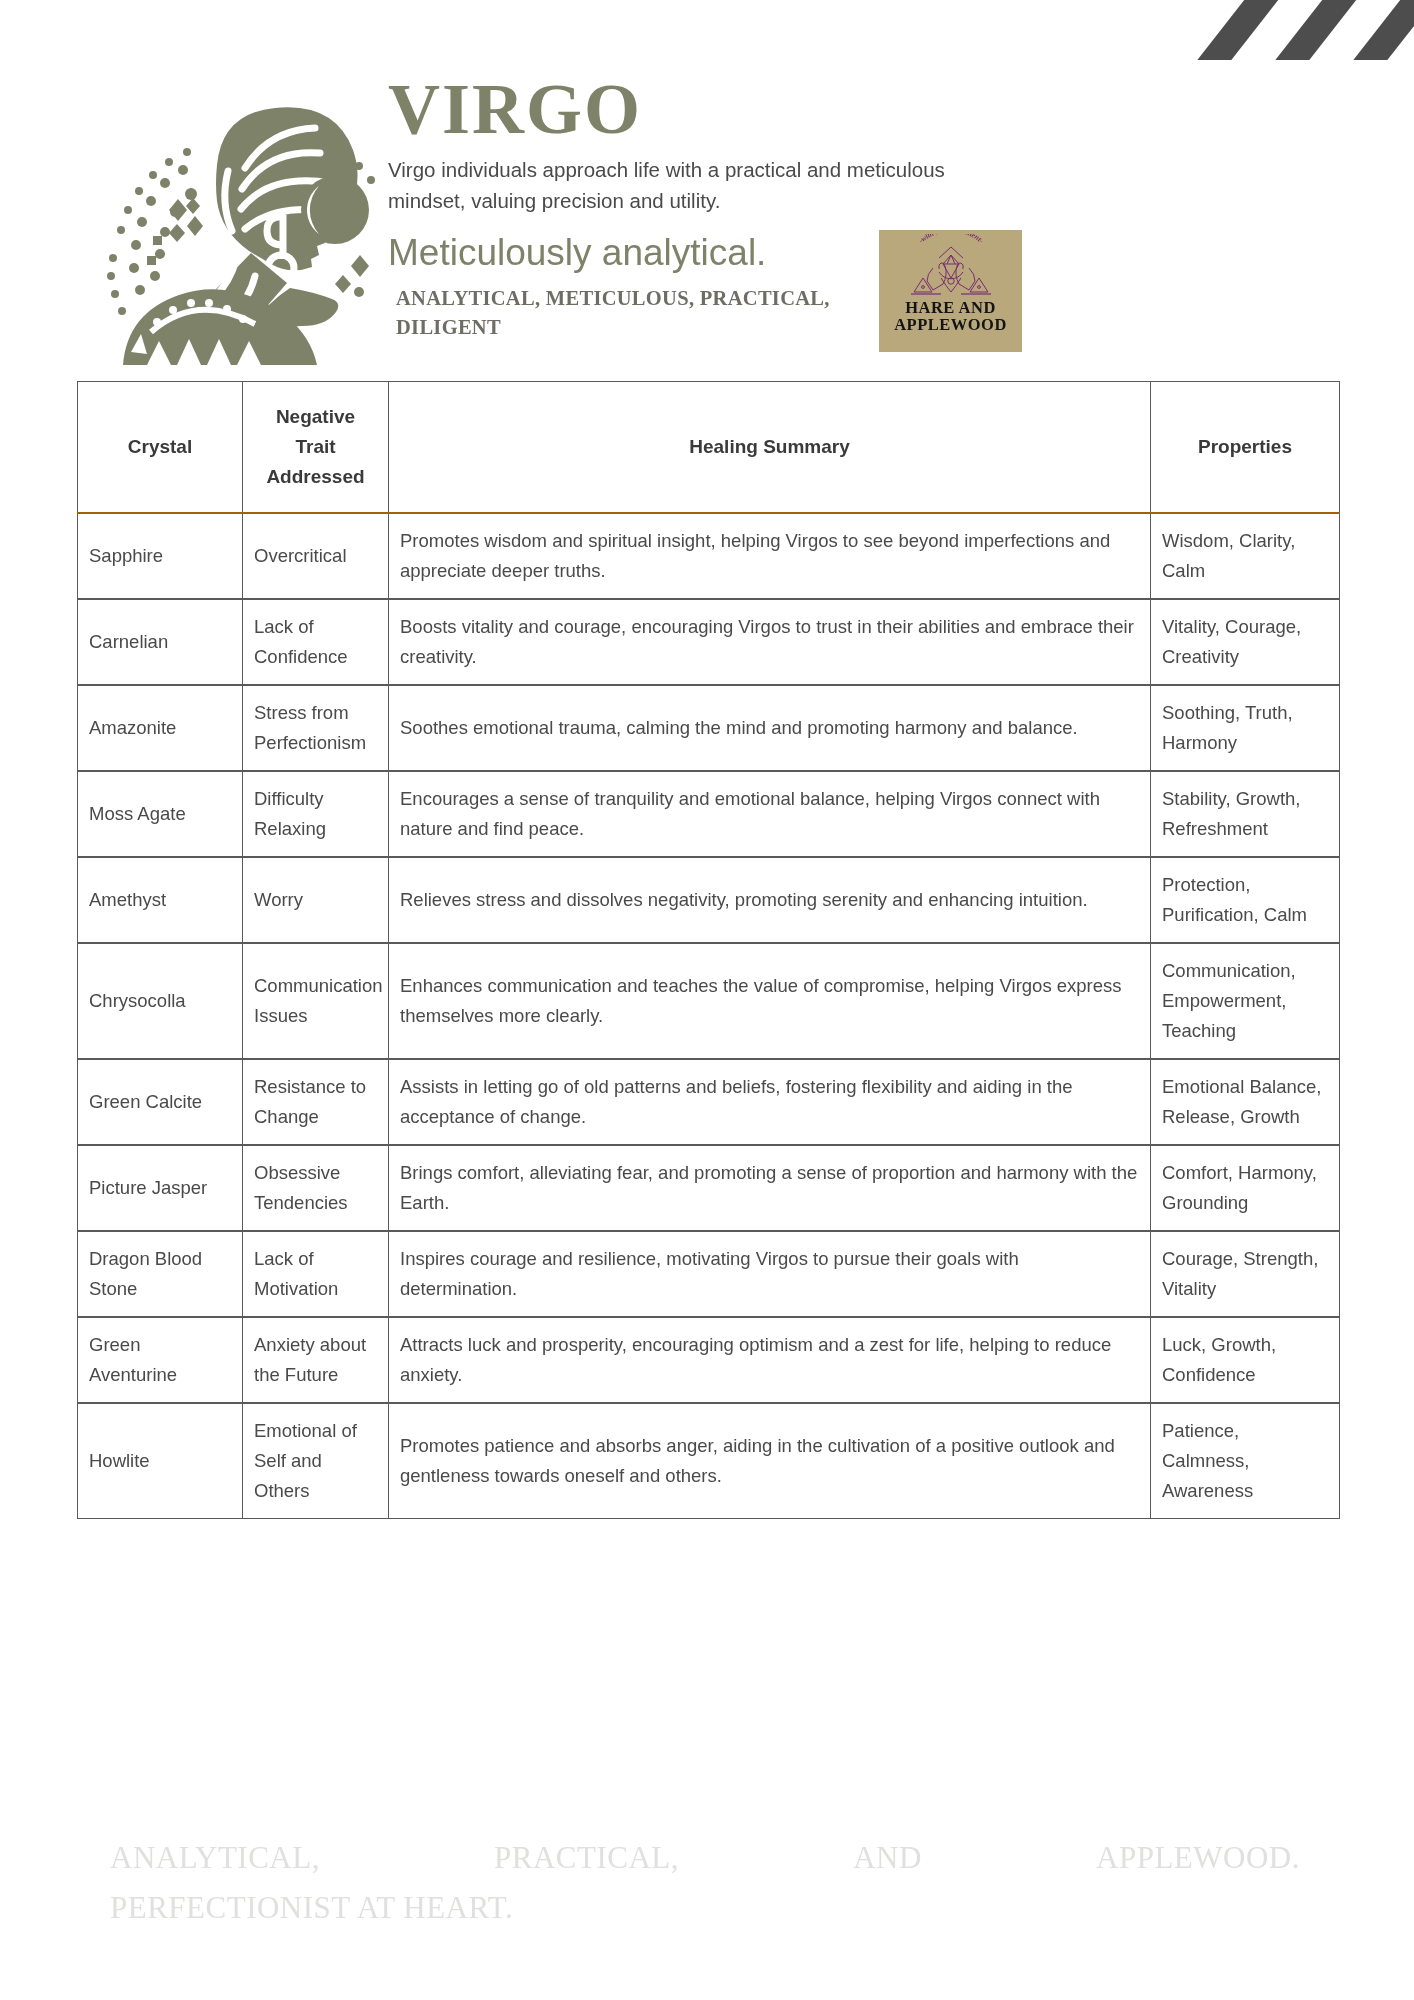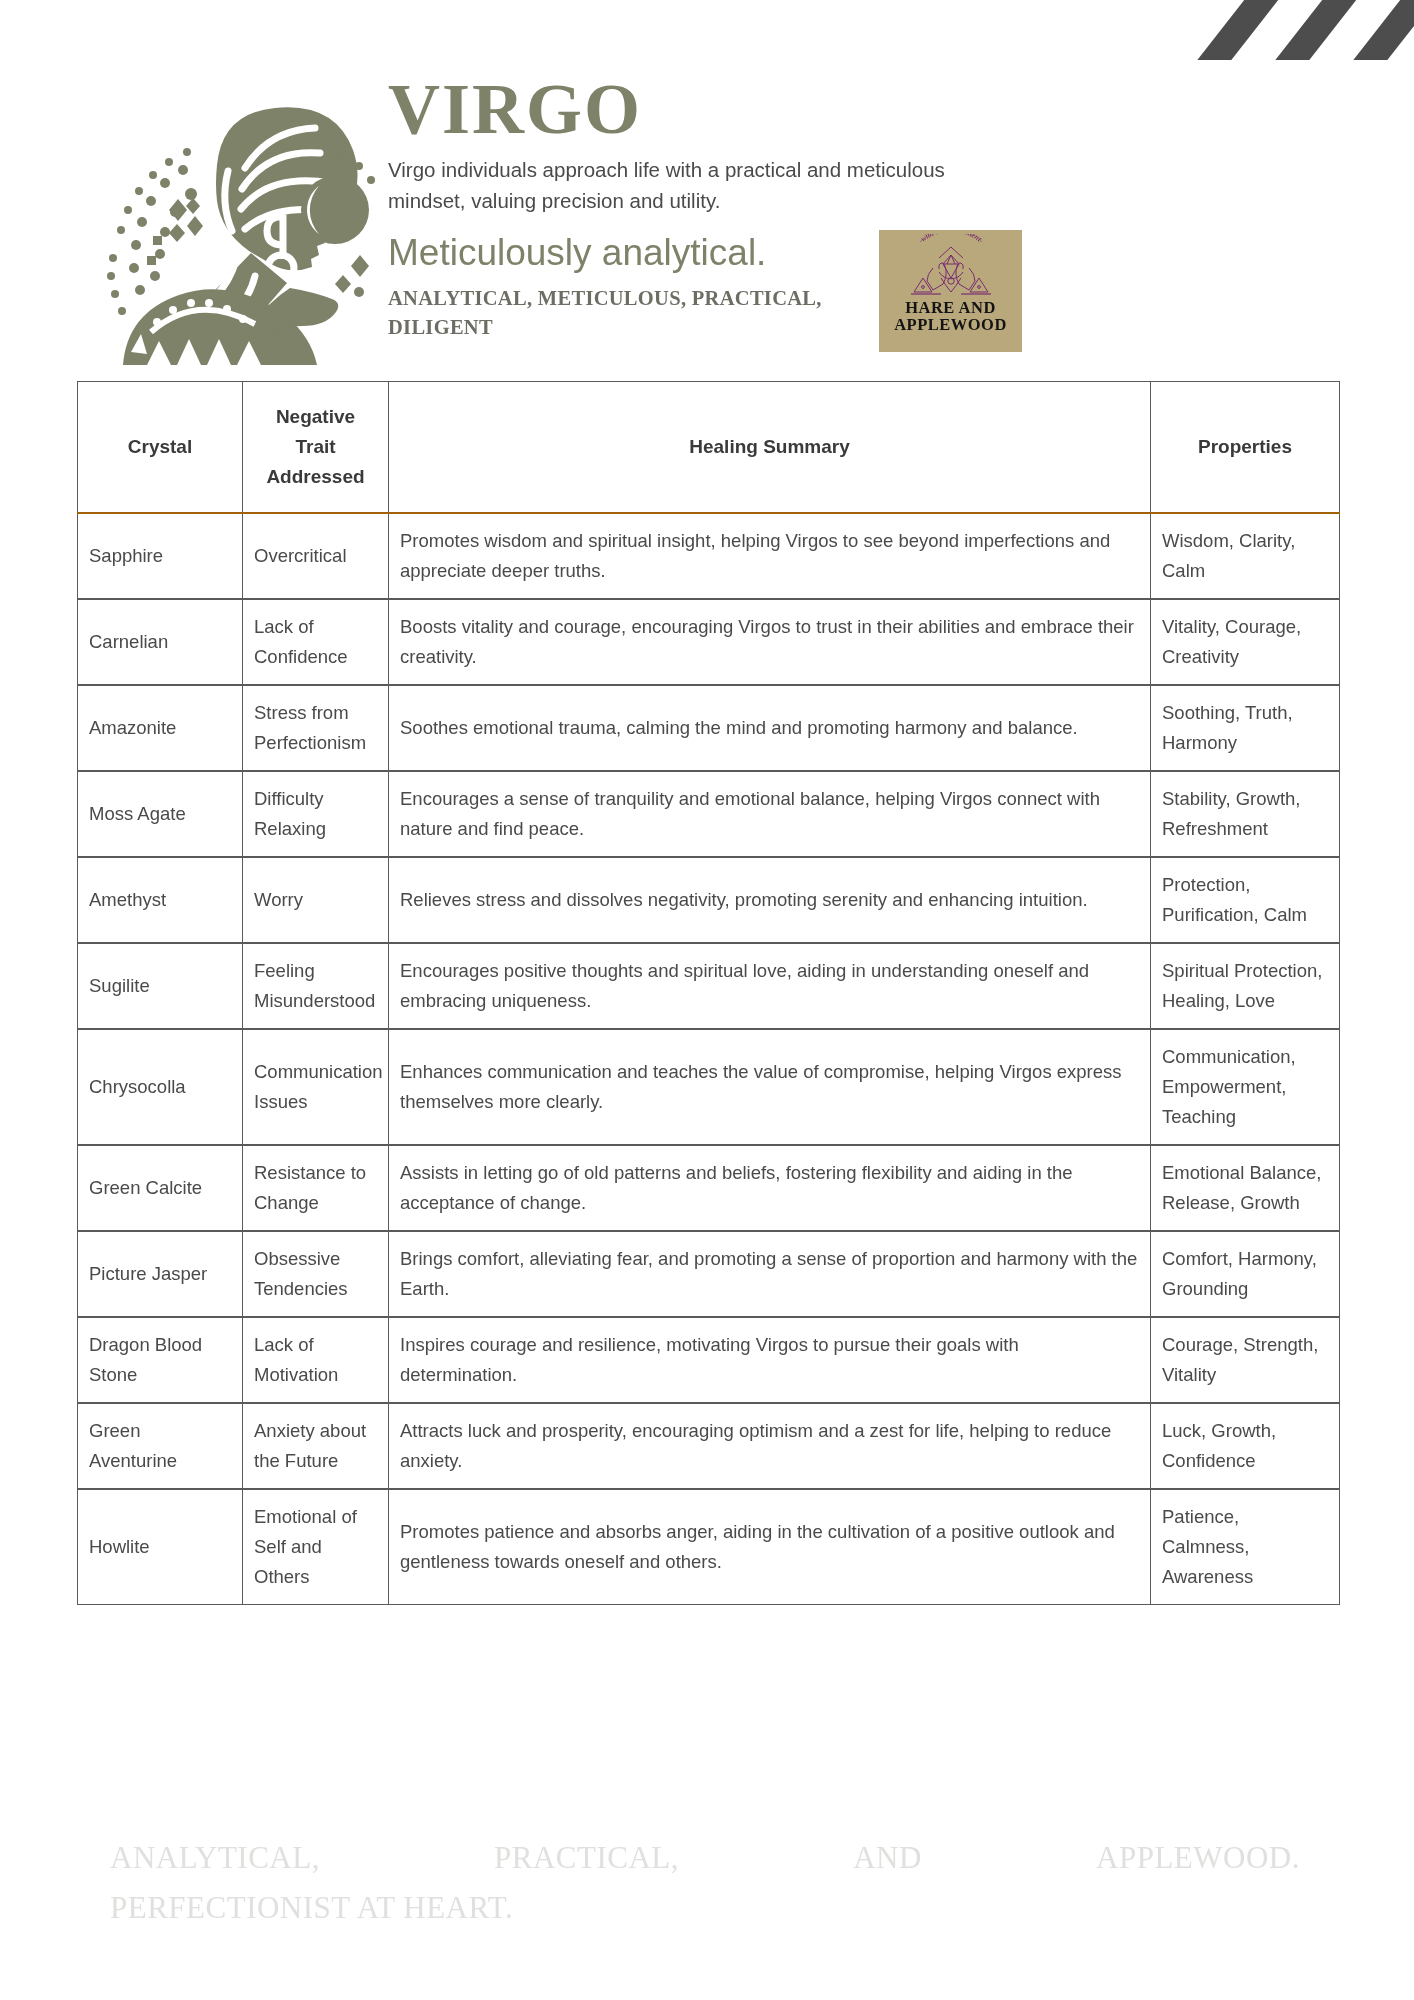--- a/index.html
+++ b/index.html
@@ -91,7 +91,7 @@
     line-height: 29px;
     letter-spacing: 0.3px;
     color: #6d6d64;
-    margin: 0;
+    margin: 8px;
     max-width: 460px;
   }
 

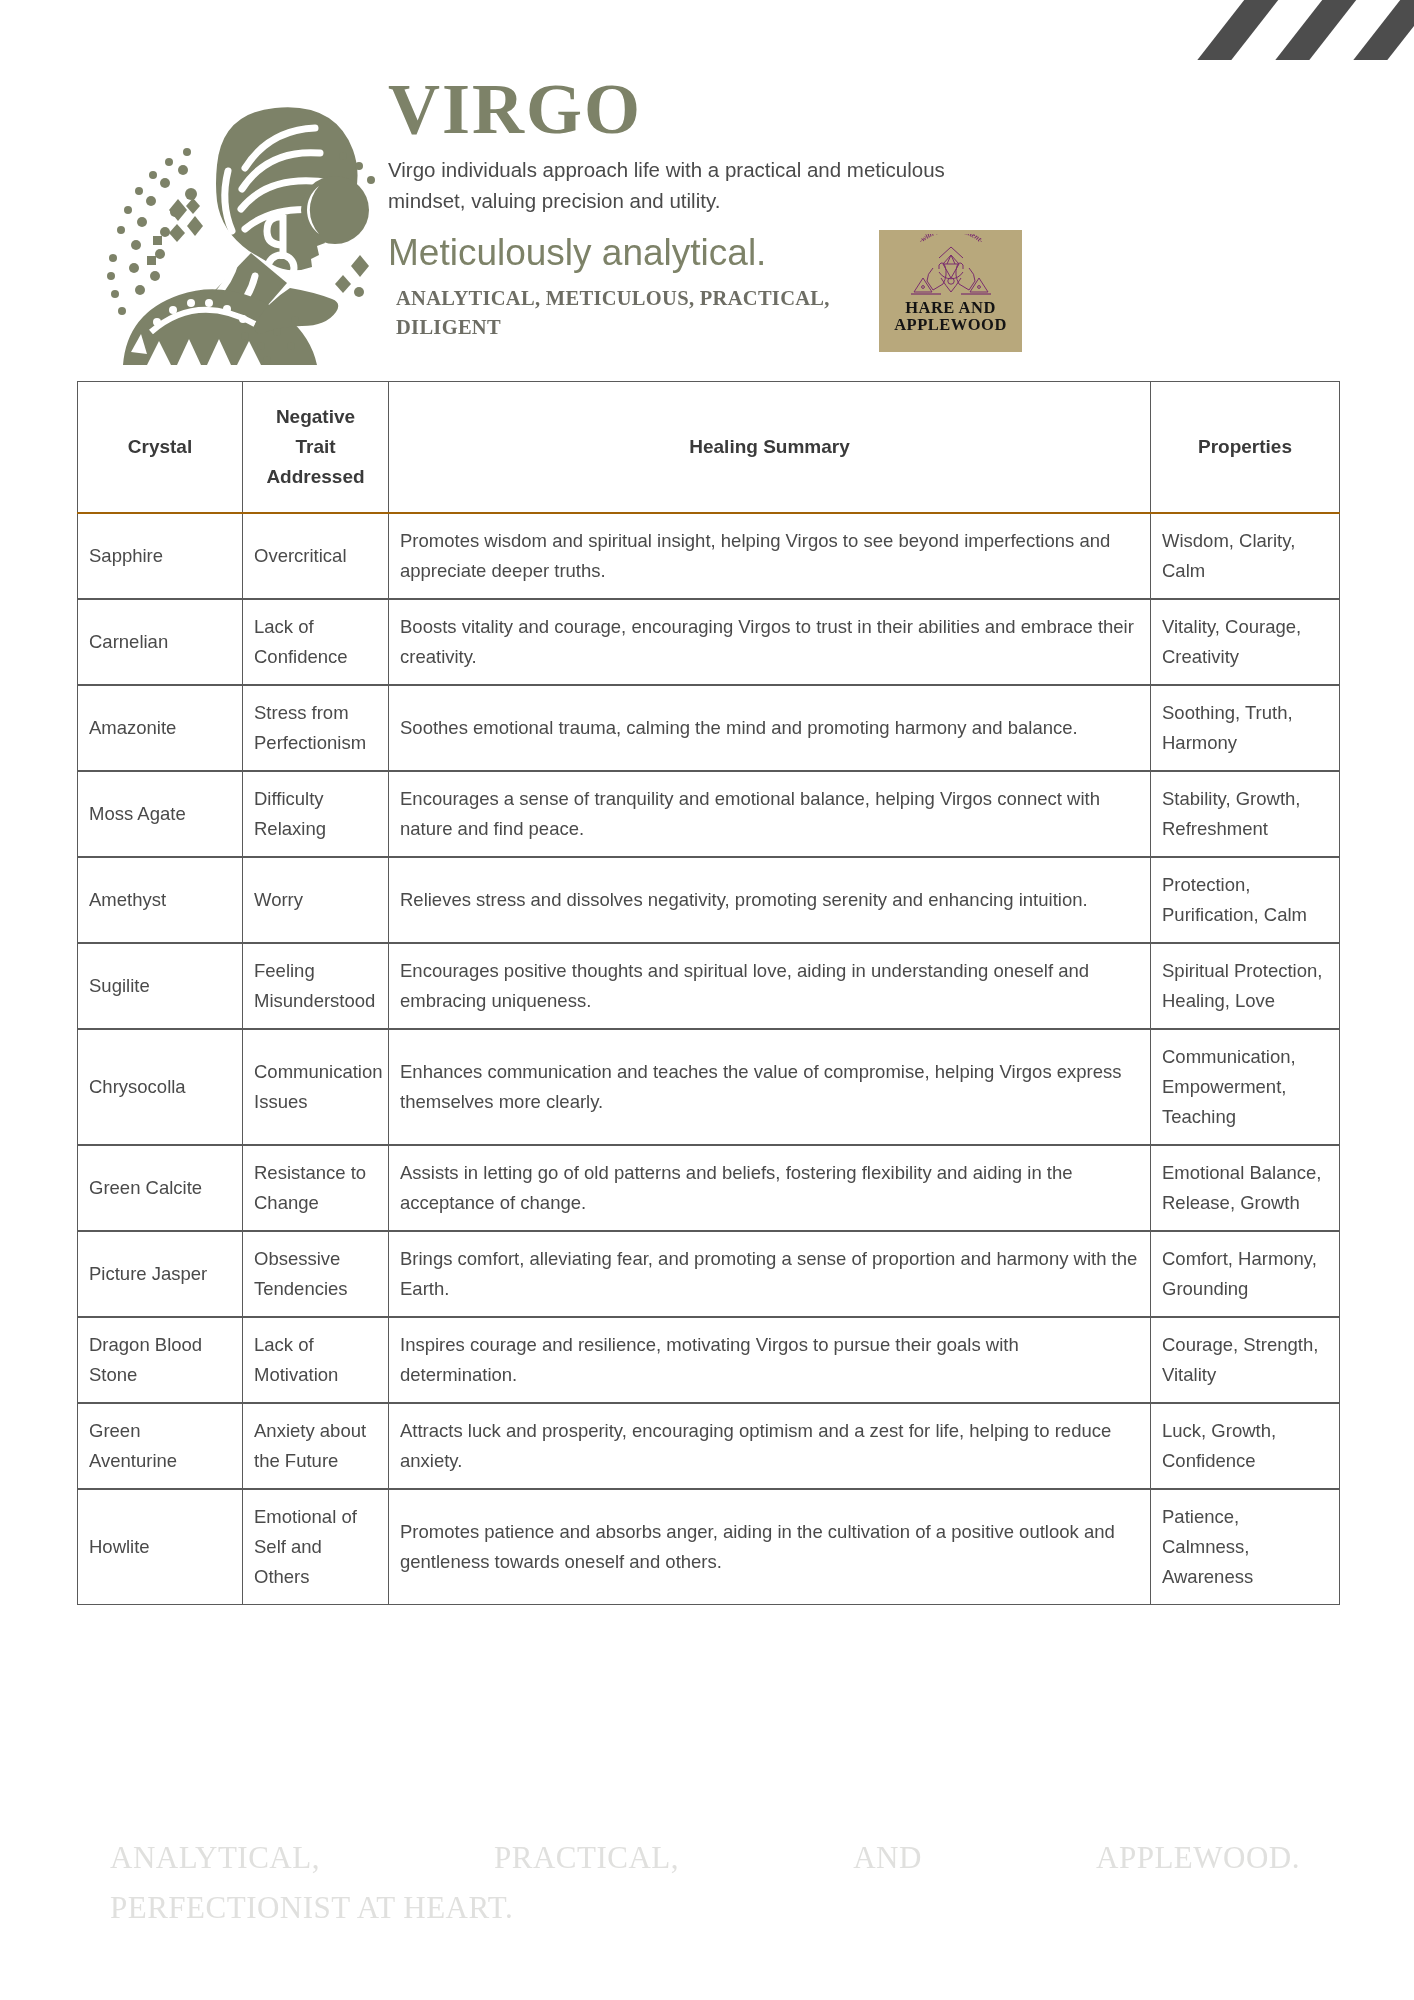--- a/index.html
+++ b/index.html
@@ -393,12 +393,6 @@
         <td>Protection, Purification, Calm</td>
       </tr>
       <tr>
-        <td>Sugilite</td>
-        <td>Feeling Misunderstood</td>
-        <td>Encourages positive thoughts and spiritual love, aiding in understanding oneself and embracing uniqueness.</td>
-        <td>Spiritual Protection, Healing, Love</td>
-      </tr>
-      <tr>
         <td>Chrysocolla</td>
         <td>Communication Issues</td>
         <td>Enhances communication and teaches the value of compromise, helping Virgos express themselves more clearly.</td>

